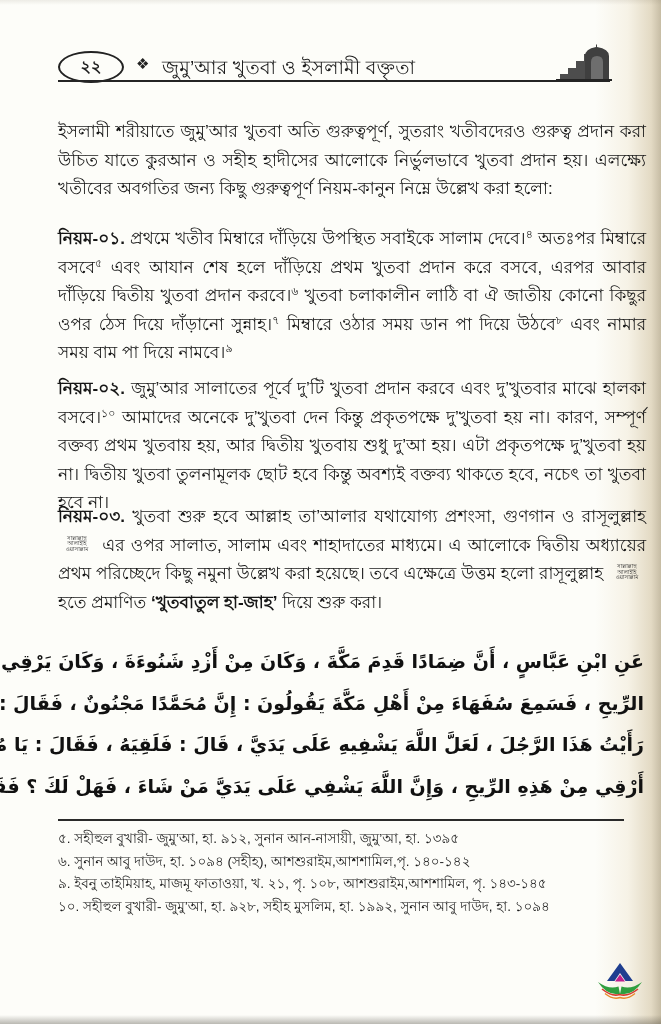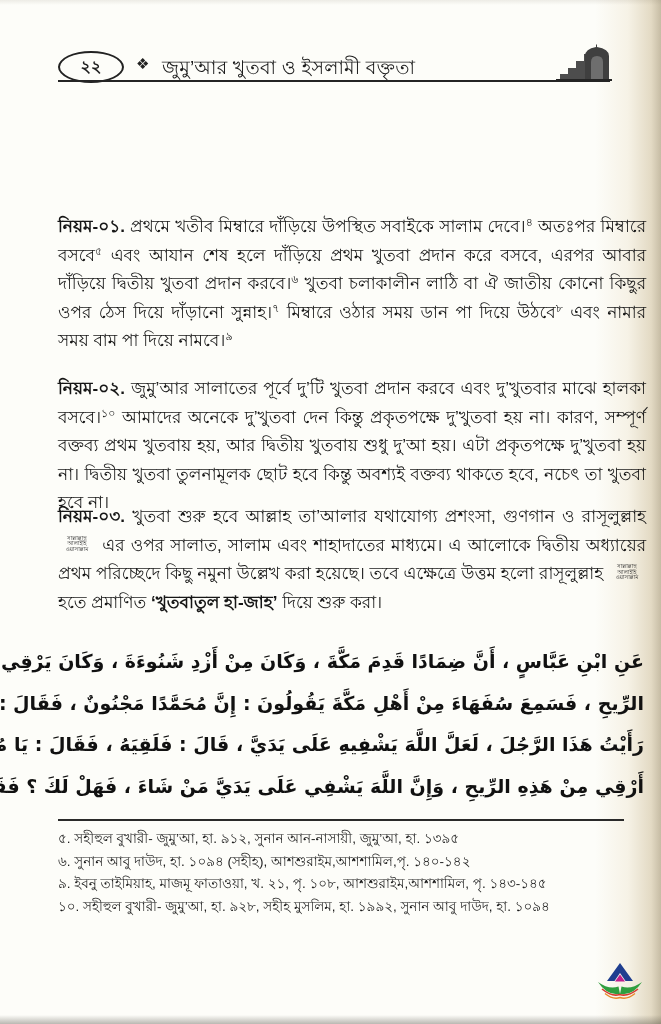--- a/index.html
+++ b/index.html
@@ -69,6 +69,7 @@
     </svg>
   </span>
 
+  <p class="para intro">ইসলামী শরীয়াতে জুমু’আর খুতবা অতি গুরুত্বপূর্ণ, সুতরাং খতীবদেরও গুরুত্ব প্রদান করা উচিত যাতে কুরআন ও সহীহ হাদীসের আলোকে নির্ভুলভাবে খুতবা প্রদান হয়। এলক্ষ্যে খতীবের অবগতির জন্য কিছু গুরুত্বপূর্ণ নিয়ম-কানুন নিম্নে উল্লেখ করা হলো:</p>
   <p class="para rule-1"><span class="rule-label">নিয়ম-০১.</span> প্রথমে খতীব মিম্বারে দাঁড়িয়ে উপস্থিত সবাইকে সালাম দেবে।<sup>৪</sup> অতঃপর মিম্বারে বসবে<sup>৫</sup> এবং আযান শেষ হলে দাঁড়িয়ে প্রথম খুতবা প্রদান করে বসবে, এরপর আবার দাঁড়িয়ে দ্বিতীয় খুতবা প্রদান করবে।<sup>৬</sup> খুতবা চলাকালীন লাঠি বা ঐ জাতীয় কোনো কিছুর ওপর ঠেস দিয়ে দাঁড়ানো সুন্নাহ।<sup>৭</sup> মিম্বারে ওঠার সময় ডান পা দিয়ে উঠবে<sup>৮</sup> এবং নামার সময় বাম পা দিয়ে নামবে।<sup>৯</sup></p>
   <p class="para rule-2"><span class="rule-label">নিয়ম-০২.</span> জুমু’আর সালাতের পূর্বে দু’টি খুতবা প্রদান করবে এবং দু’খুতবার মাঝে হালকা বসবে।<sup>১০</sup> আমাদের অনেকে দু’খুতবা দেন কিন্তু প্রকৃতপক্ষে দু’খুতবা হয় না। কারণ, সম্পূর্ণ বক্তব্য প্রথম খুতবায় হয়, আর দ্বিতীয় খুতবায় শুধু দু’আ হয়। এটা প্রকৃতপক্ষে দু’খুতবা হয় না। দ্বিতীয় খুতবা তুলনামূলক ছোট হবে কিন্তু অবশ্যই বক্তব্য থাকতে হবে, নচেৎ তা খুতবা হবে না।</p>
   <p class="para rule-3"><span class="rule-label">নিয়ম-০৩.</span> খুতবা শুরু হবে আল্লাহ তা’আলার যথাযোগ্য প্রশংসা, গুণগান ও রাসূলুল্লাহ <span class="saw">

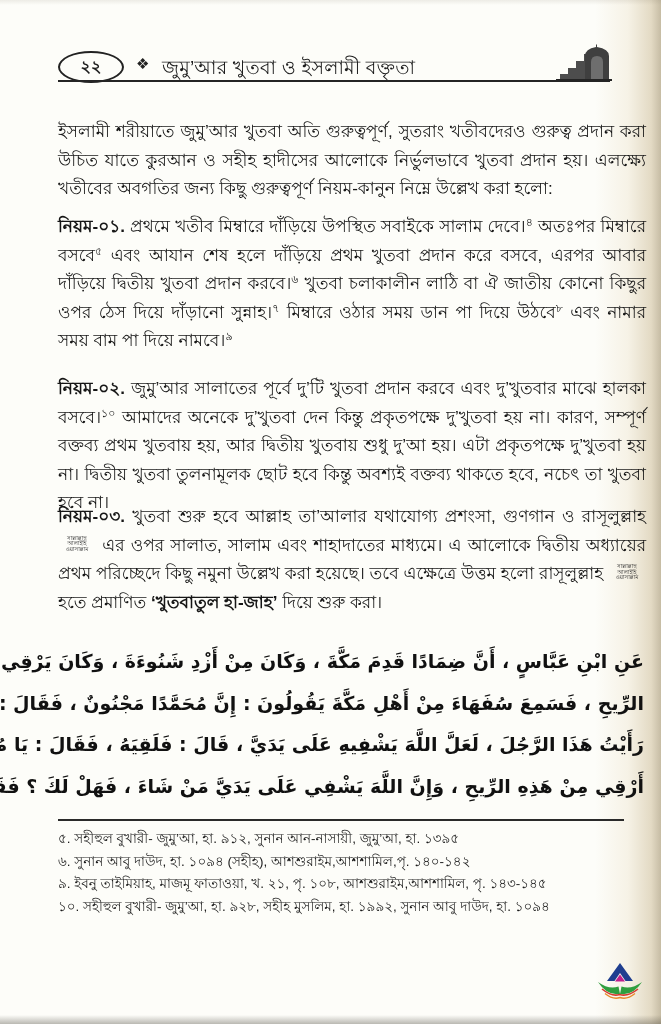--- a/index.html
+++ b/index.html
@@ -32,7 +32,7 @@
   .saw-line{font-size:5.5px;line-height:5.5px;display:block;white-space:nowrap;color:#222;}
 
   .intro{top:101px;}
-  .rule-1{top:196px;}
+  .rule-1{top:208px;}
   .rule-2{top:358px;}
   .rule-3{top:486px;}
 

